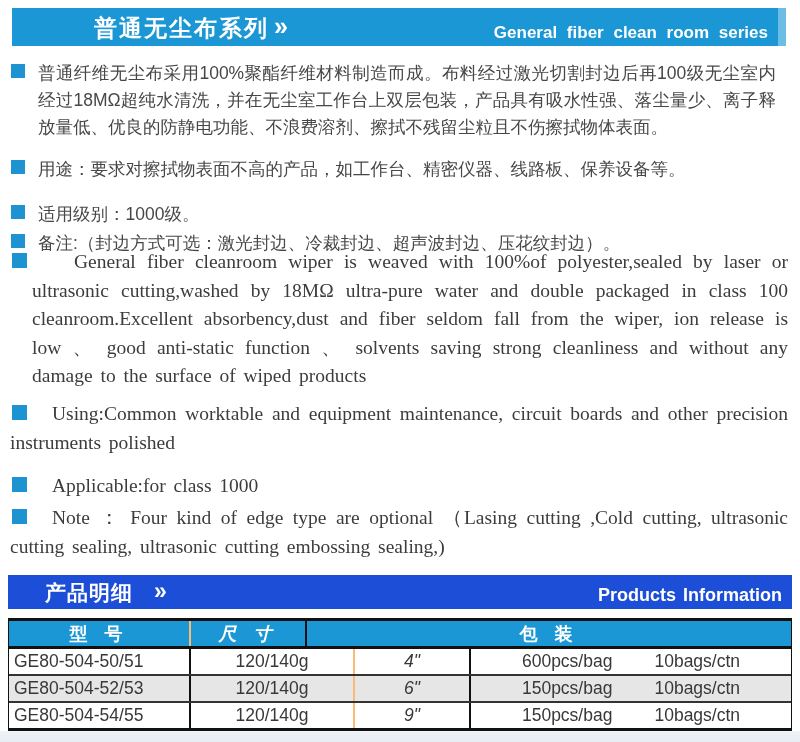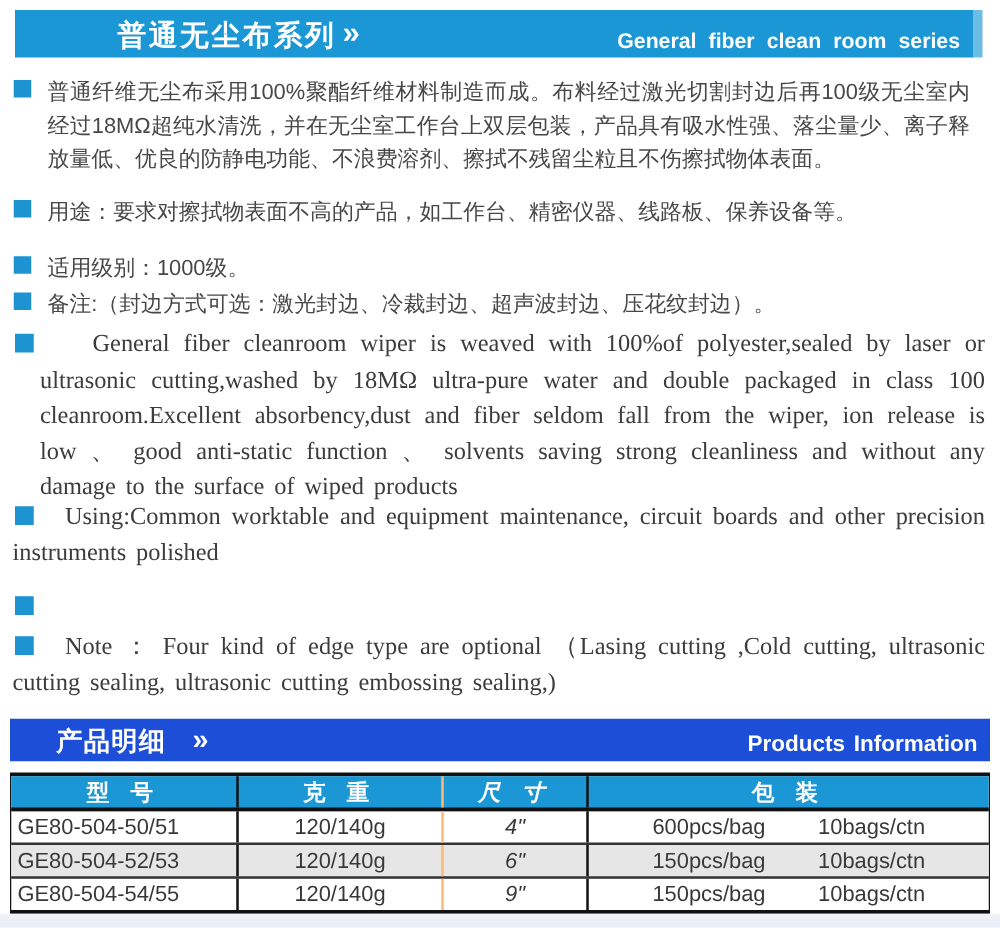--- a/index.html
+++ b/index.html
@@ -126,7 +126,7 @@
     <span>备注:（封边方式可选：激光封边、冷裁封边、超声波封边、压花纹封边）。</span>
   </div>
 
-  <div class="para en" style="top:262px;padding-left:32px;">
+  <div class="para en" style="top:248px;padding-left:32px;">
     <span class="bullet"></span>
     <span>General fiber cleanroom wiper is weaved with 100%of polyester,sealed by laser or ultrasonic cutting,washed by 18MΩ ultra-pure water and double packaged in class 100 cleanroom.Excellent absorbency,dust and fiber seldom fall from the wiper, ion release is low 、 good anti-static function 、 solvents saving strong cleanliness and without any damage to the surface of wiped products</span>
   </div>

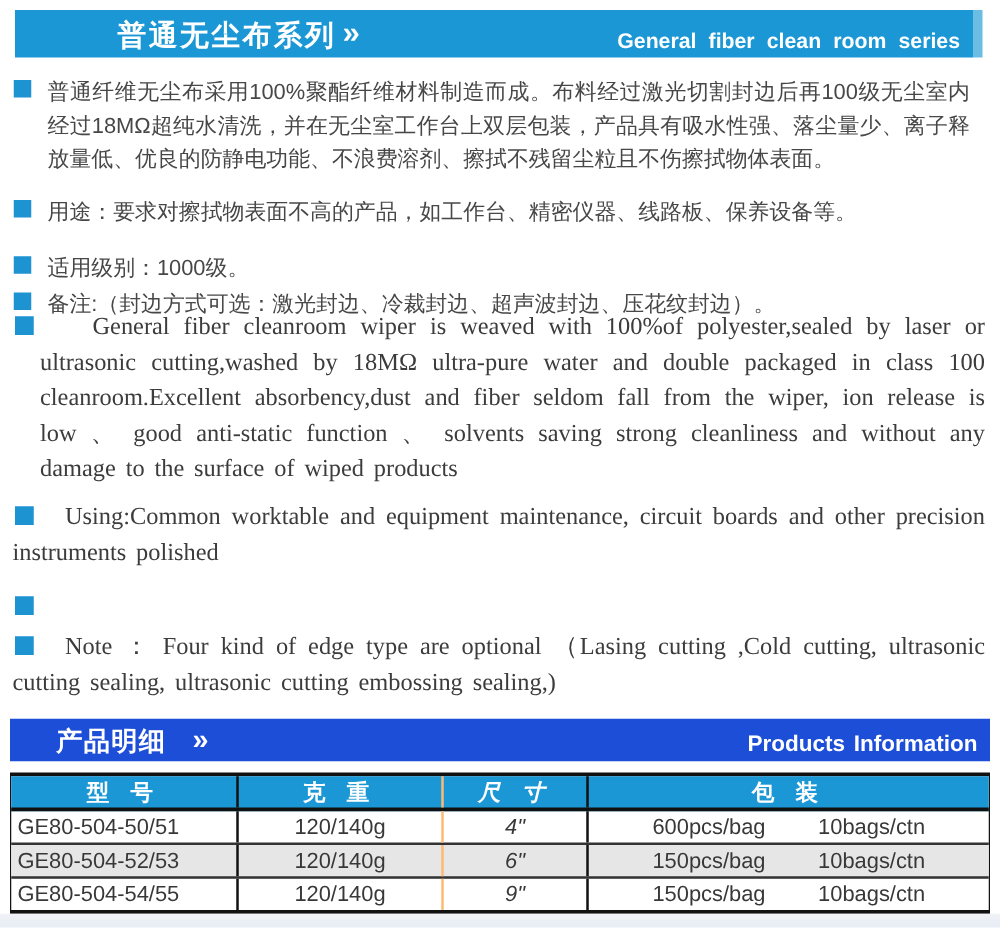--- a/index.html
+++ b/index.html
@@ -138,6 +138,7 @@
 
   <div class="para en" style="top:472px;">
     <span class="bullet"></span>
+    <span>Applicable:for class 1000</span>
   </div>
 
   <div class="para en" style="top:504px;">

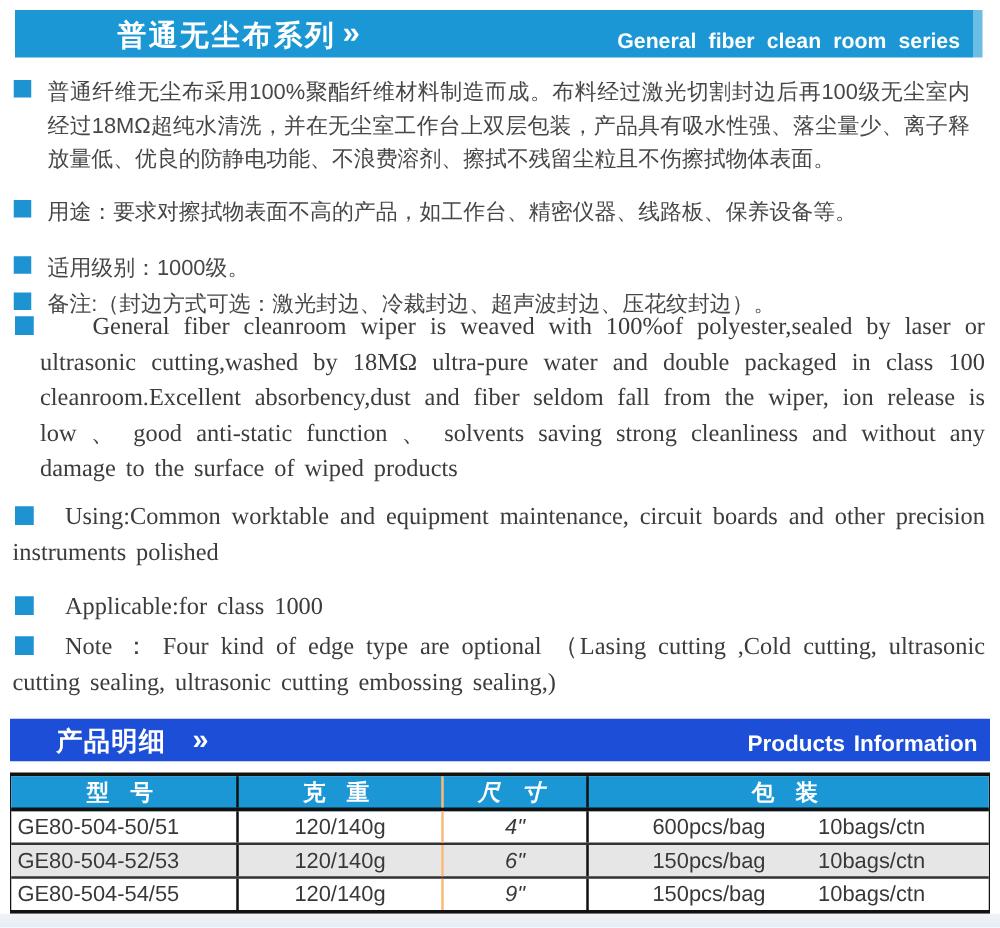--- a/index.html
+++ b/index.html
@@ -155,7 +155,6 @@
   <div class="ptable">
     <div class="trow thead">
       <div class="c model">型 号</div>
-      <div class="c weight">克 重</div>
       <div class="c size">尺 寸</div>
       <div class="c pack">包 装</div>
     </div>

